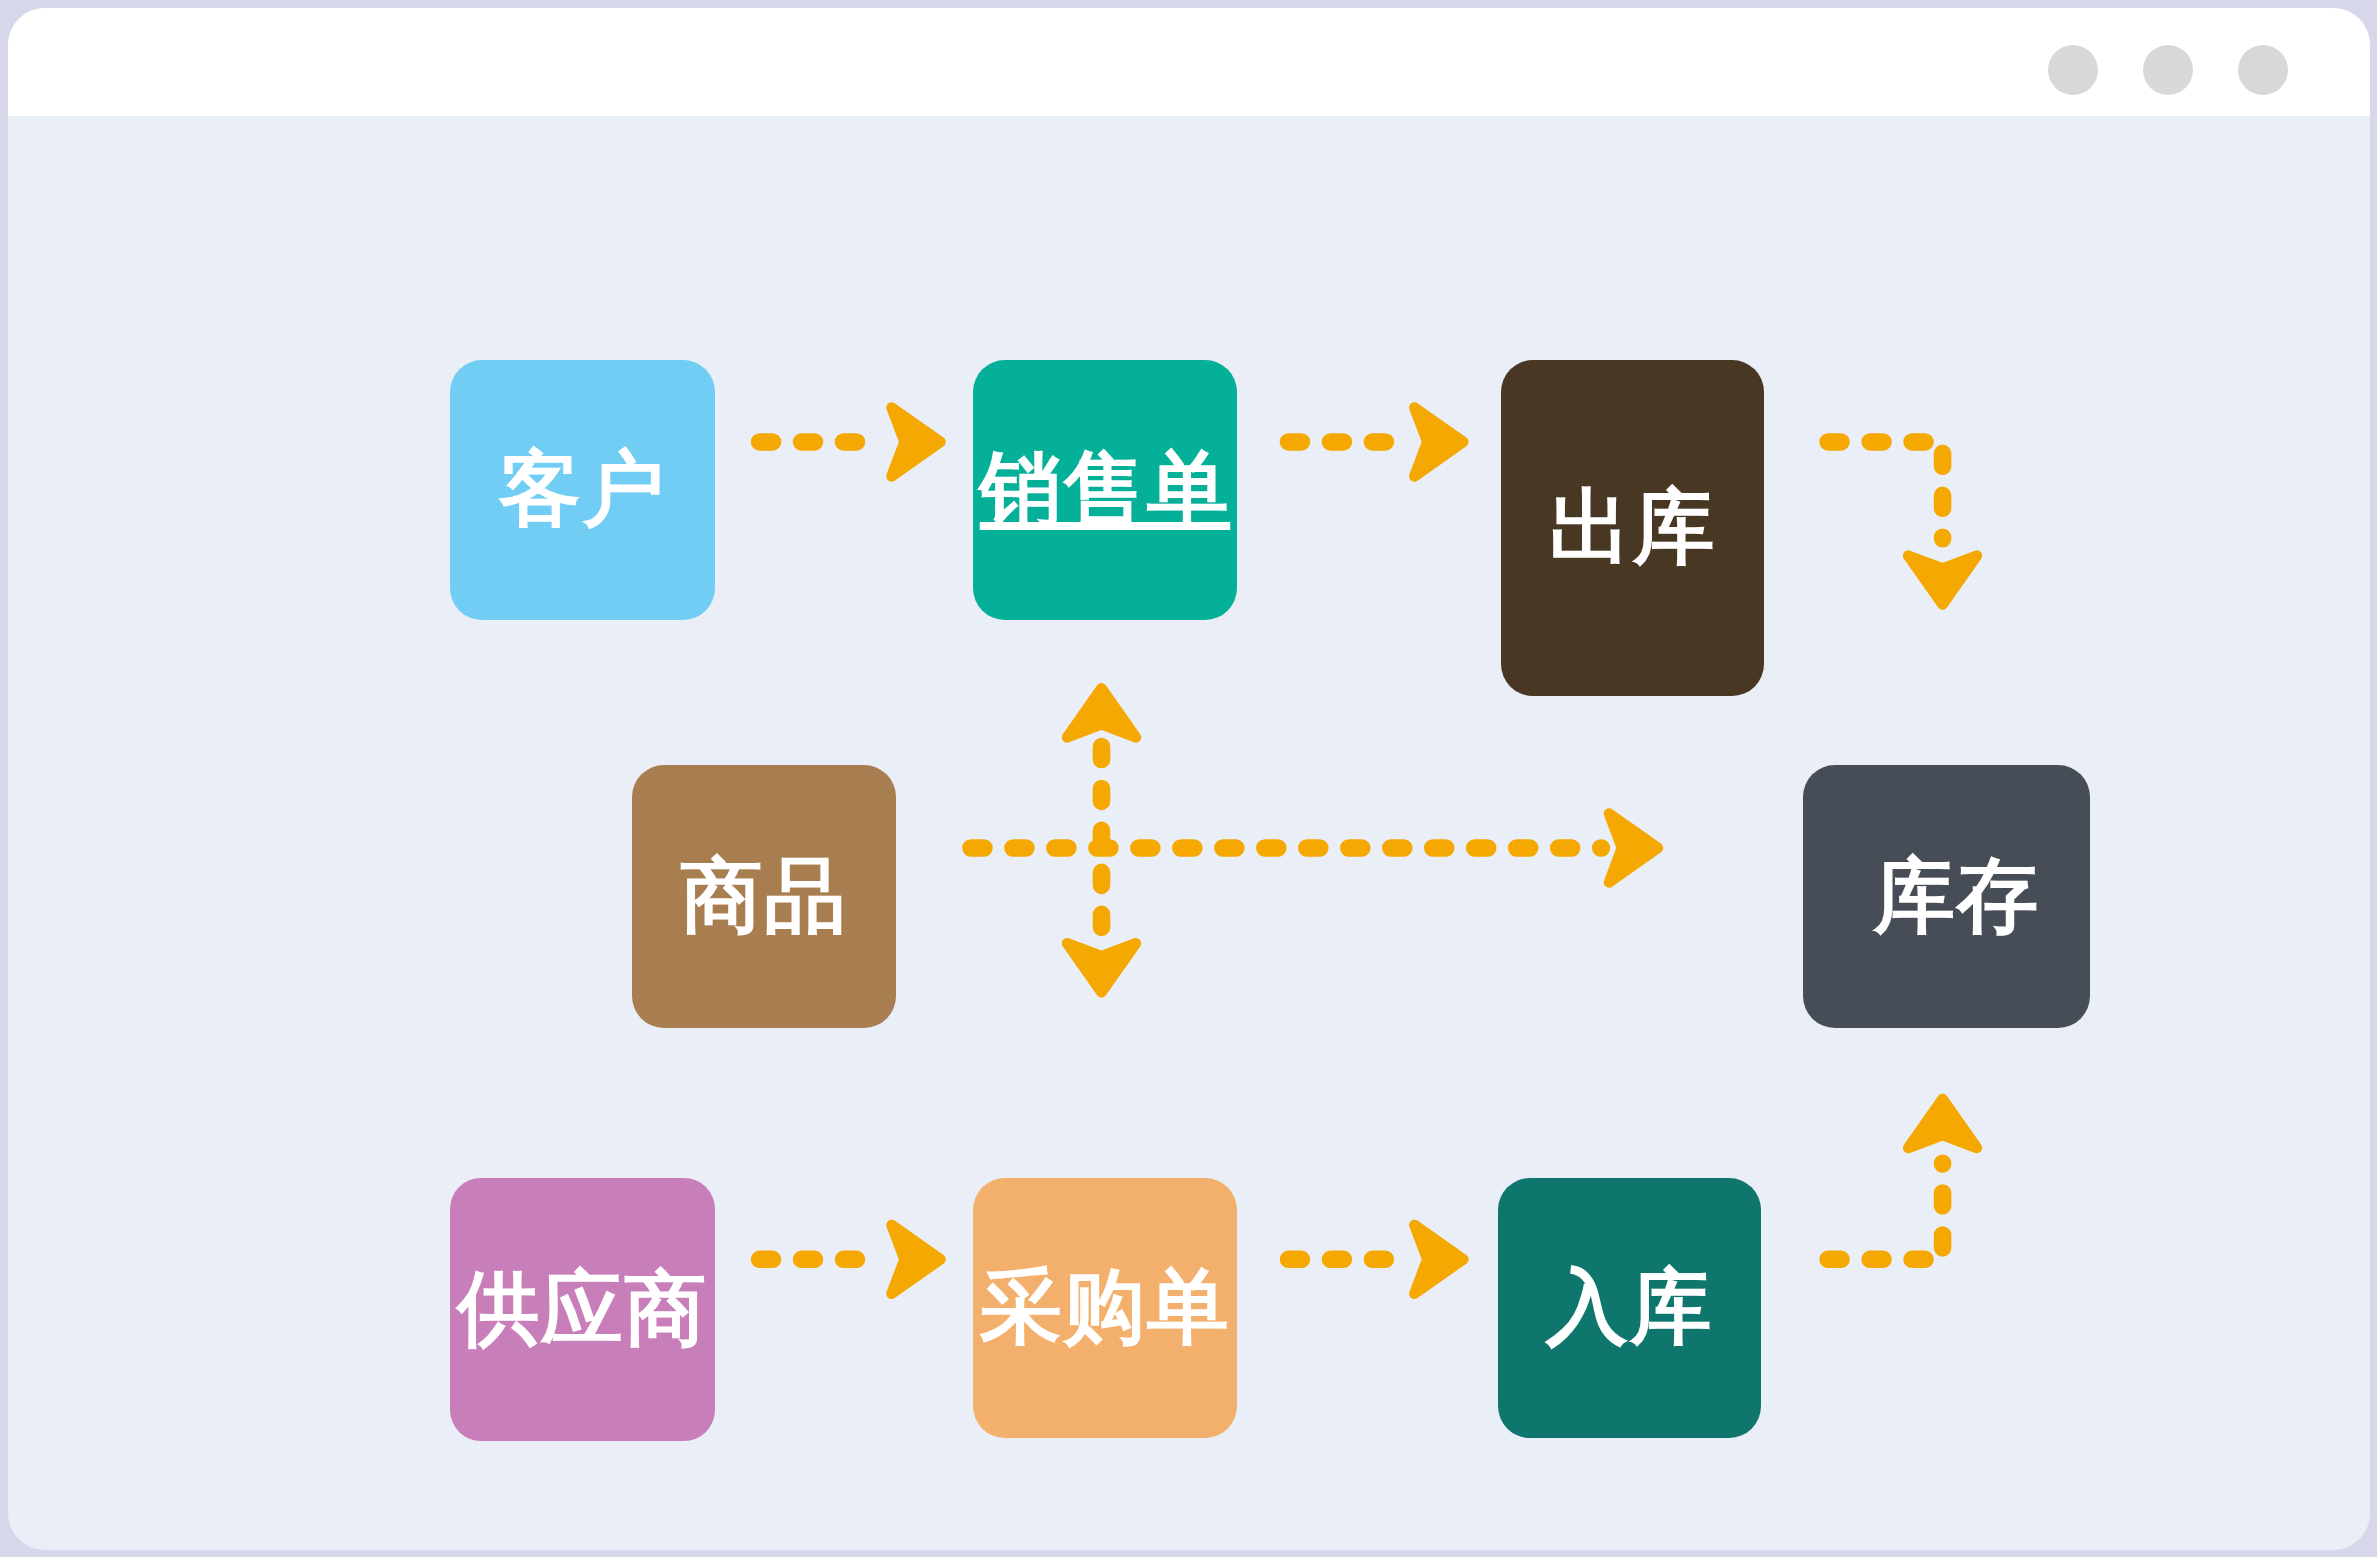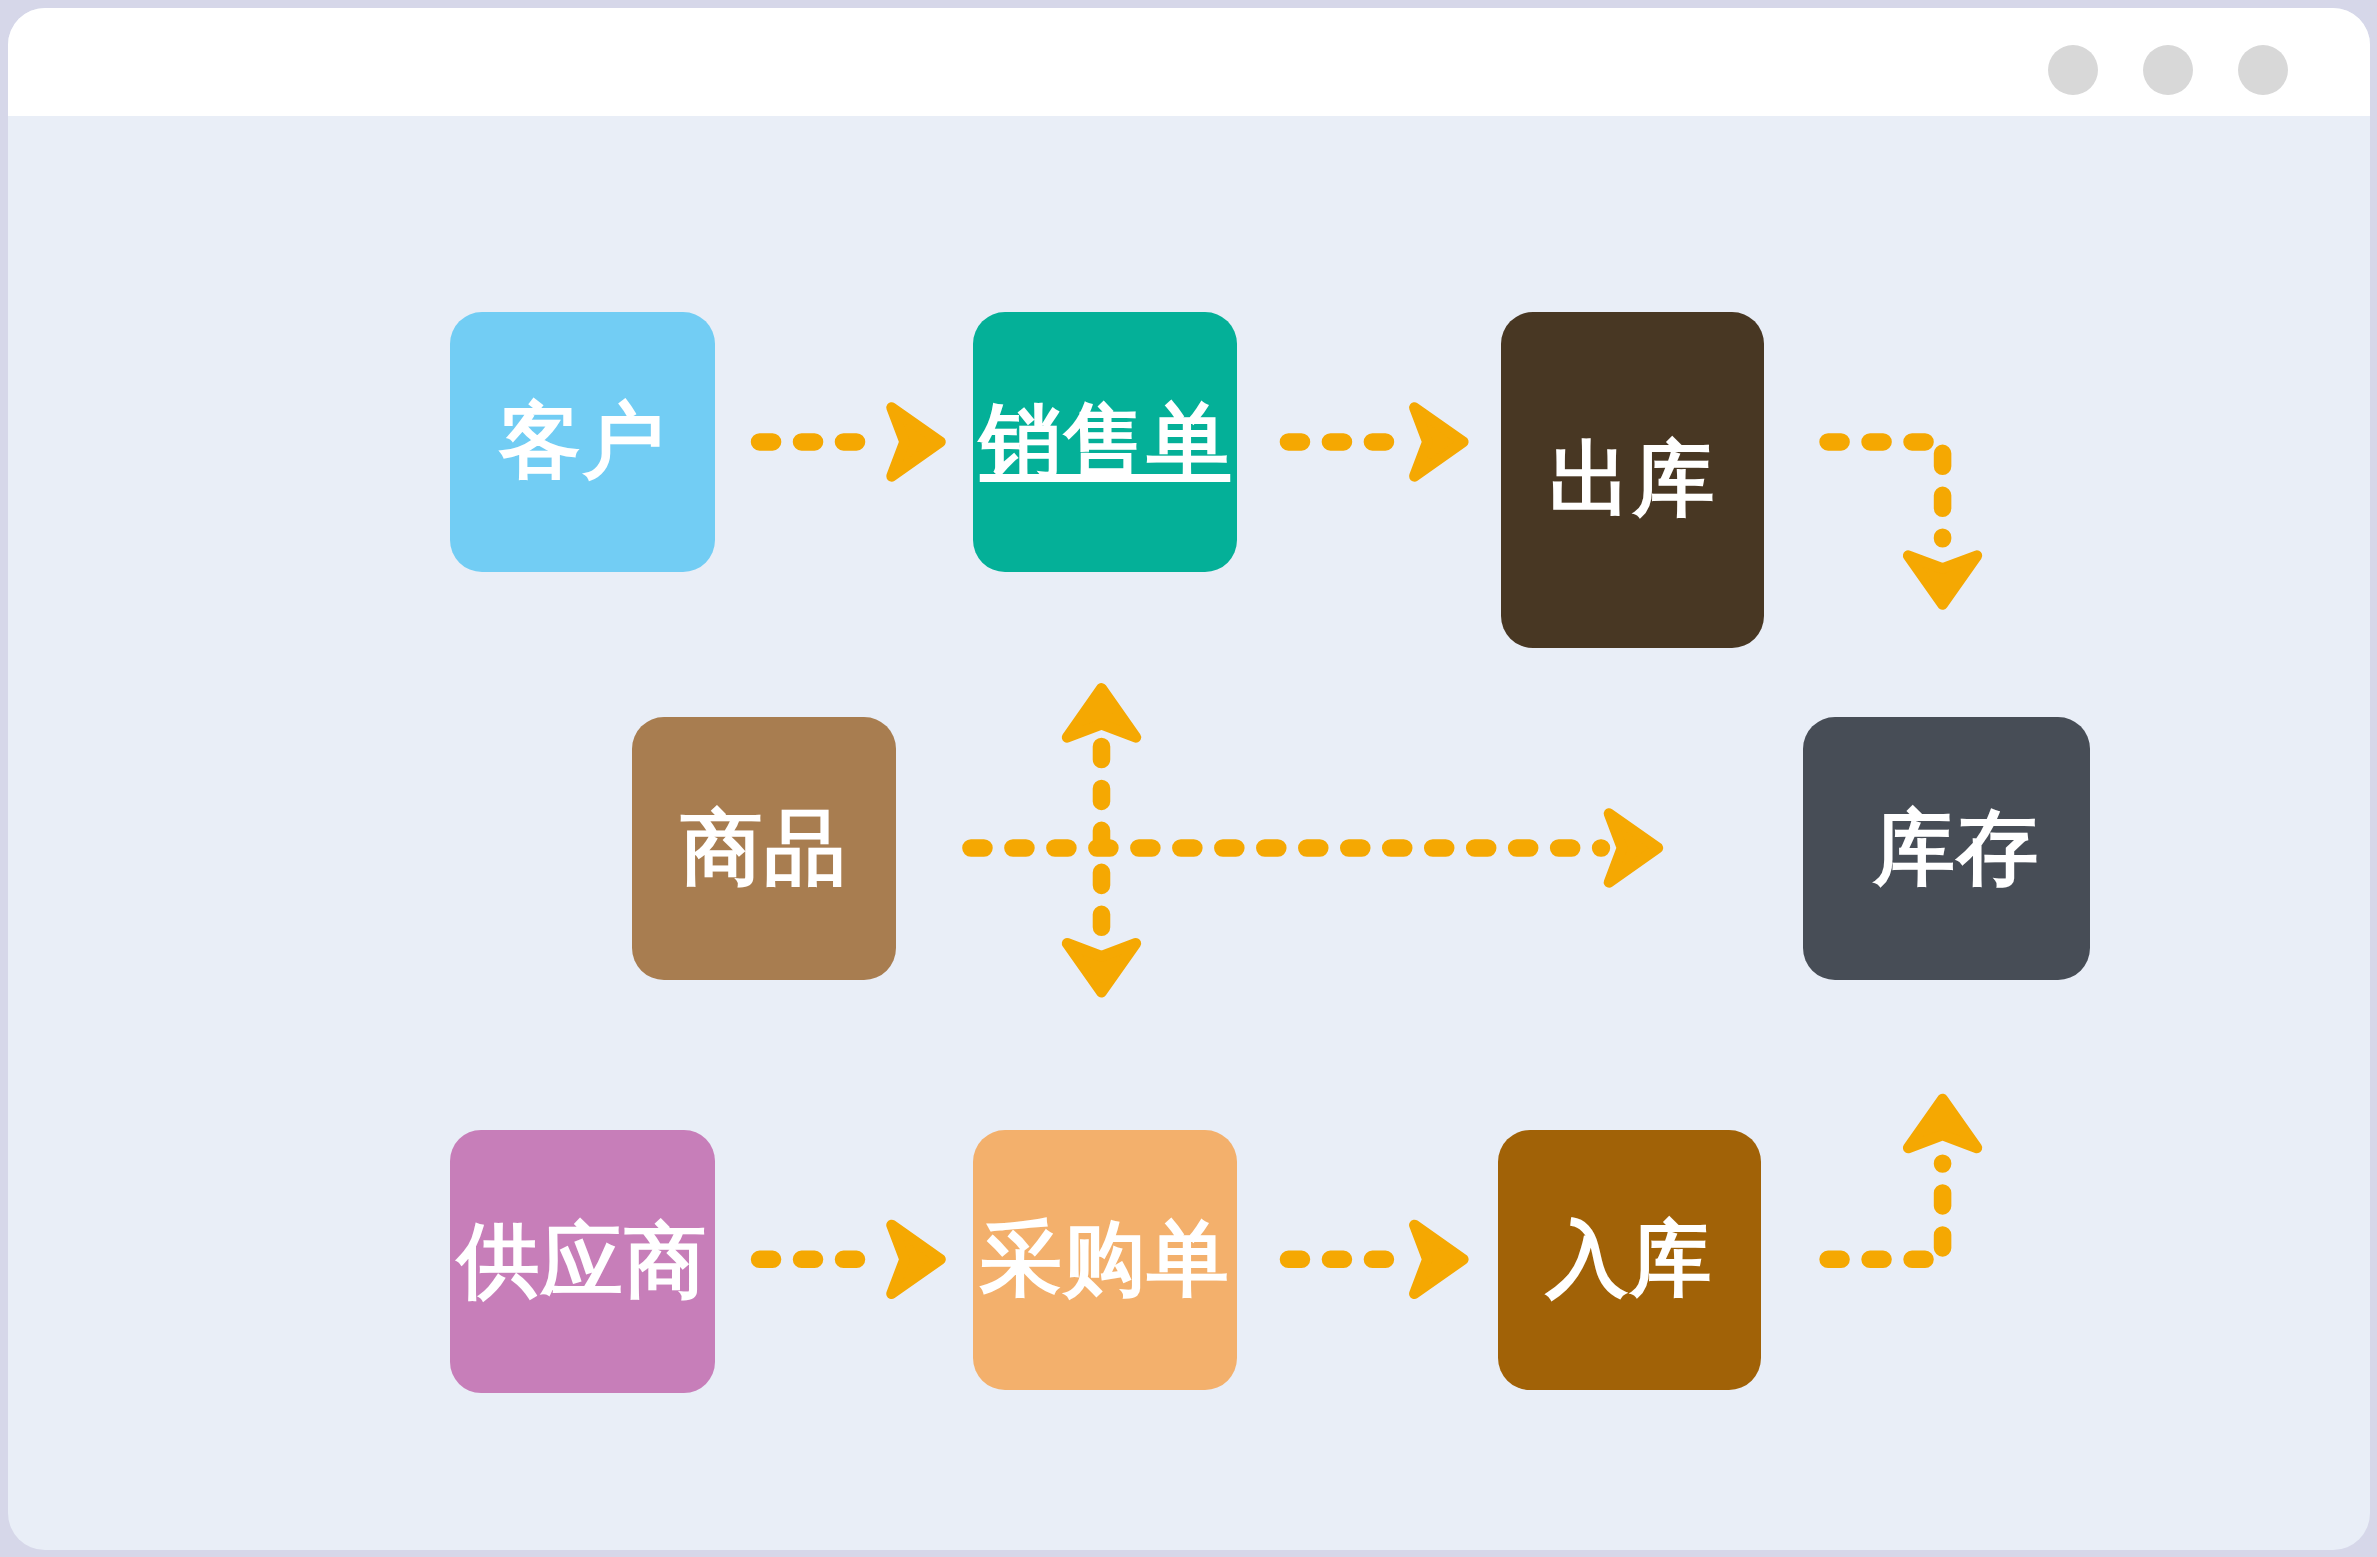--- a/index.html
+++ b/index.html
@@ -74,6 +74,7 @@
     font-weight: 700;
     white-space: nowrap;
     letter-spacing: 1.5px;
+    margin-top: 48px;
   }
   .n-customer  { left: 450px;  top: 312px;  width: 265px; height: 260px; }
   .n-sales     { left: 973px; top: 312px;  width: 264px; height: 260px; text-decoration: underline; }

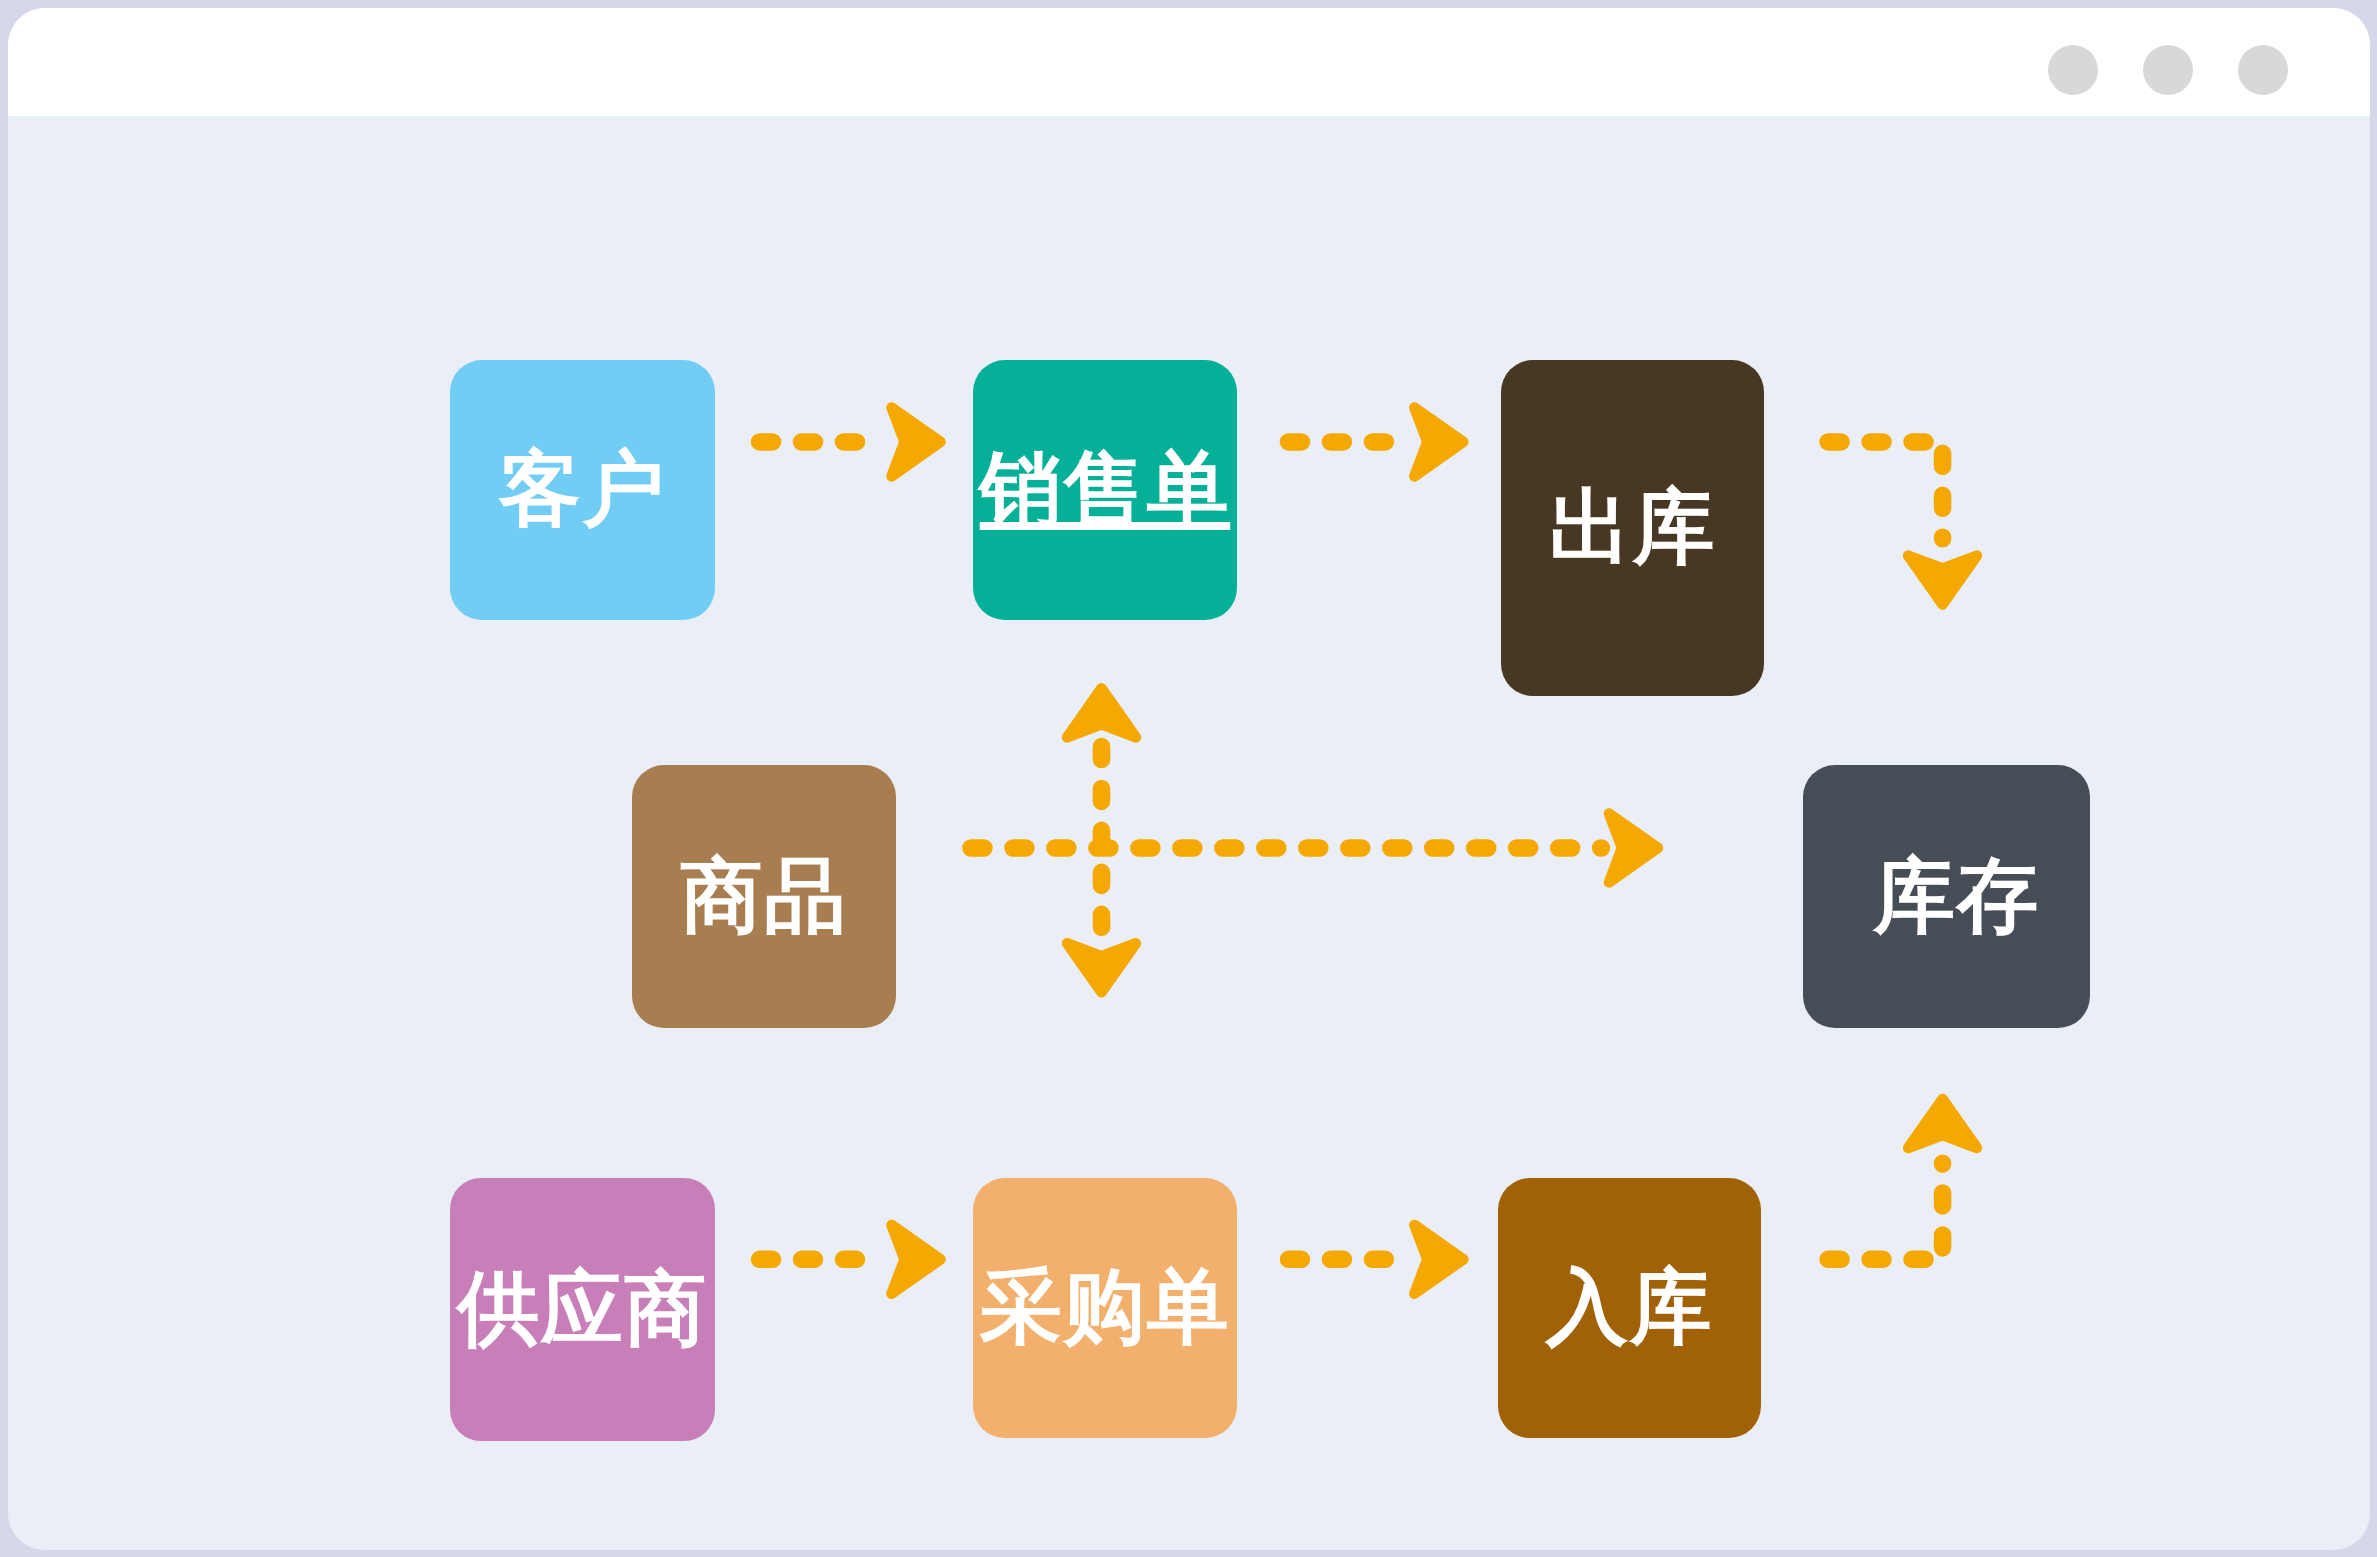--- a/index.html
+++ b/index.html
@@ -150,7 +150,7 @@
 
   <div class="node n-purchase" style="background-color: rgb(243, 176, 108);">采购单</div>
 
-  <div class="node n-inbound" style="background-color: #a16207;">入库</div>
+  <div class="node n-inbound" style="background-color: #0f766e;">入库</div>
 
 </div>
 

